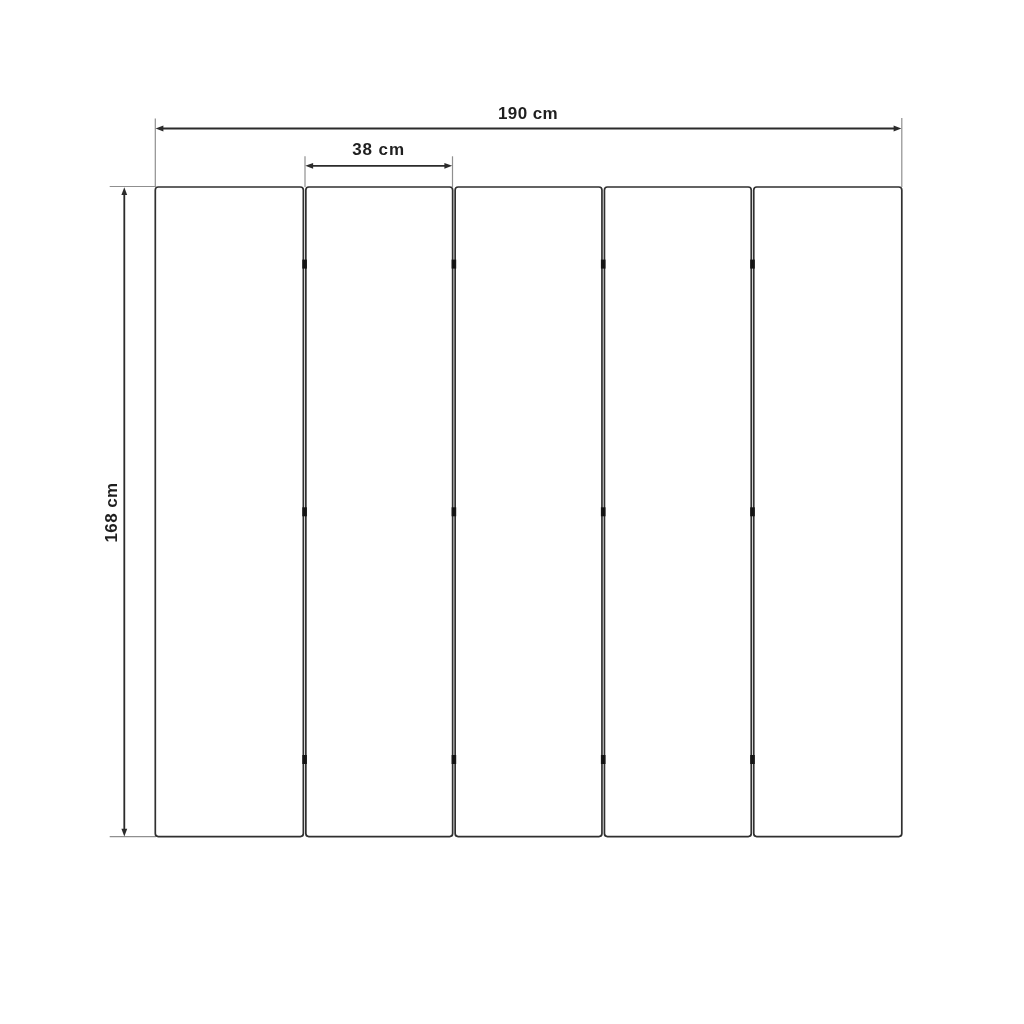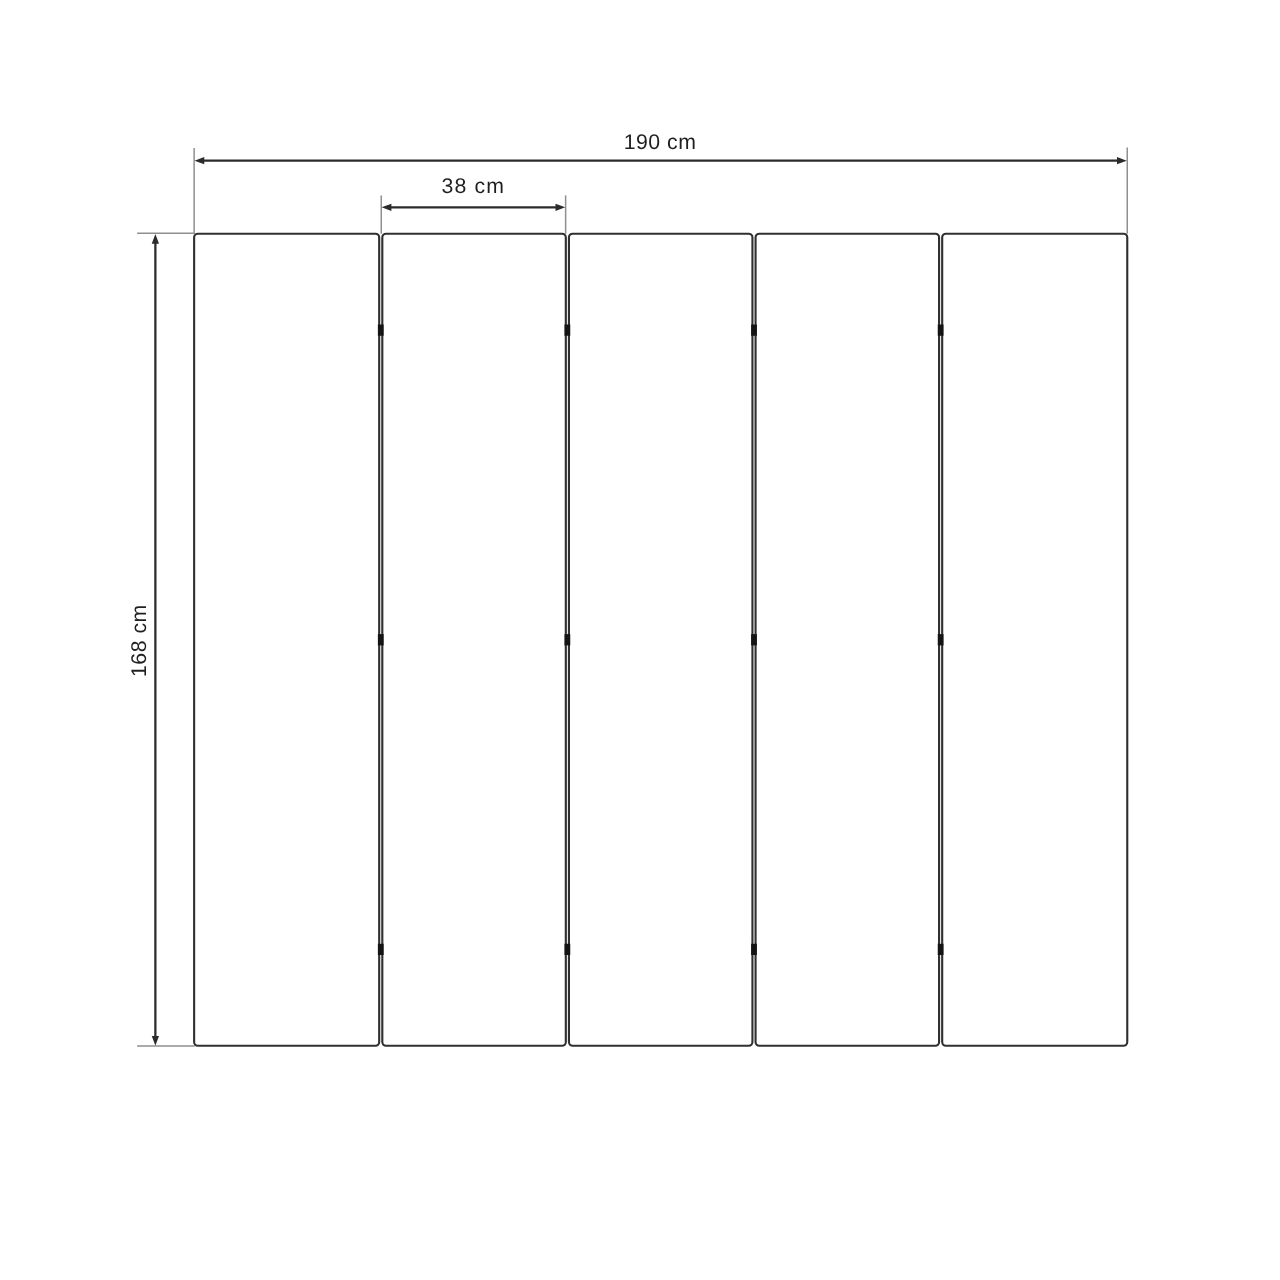--- a/index.html
+++ b/index.html
@@ -3,7 +3,7 @@
 <meta charset="utf-8">
 <style>
   html,body{margin:0;padding:0;background:#ffffff;}
-  .wrap{width:1024px;height:1024px;background:#f97316;overflow:hidden;}
+  .wrap{width:1024px;height:1024px;background:#f97316;overflow:hidden;font-weight:bold;}
   text{font-family:"Liberation Sans",sans-serif;fill:#1f1f1f;}
 </style>
 </head>

